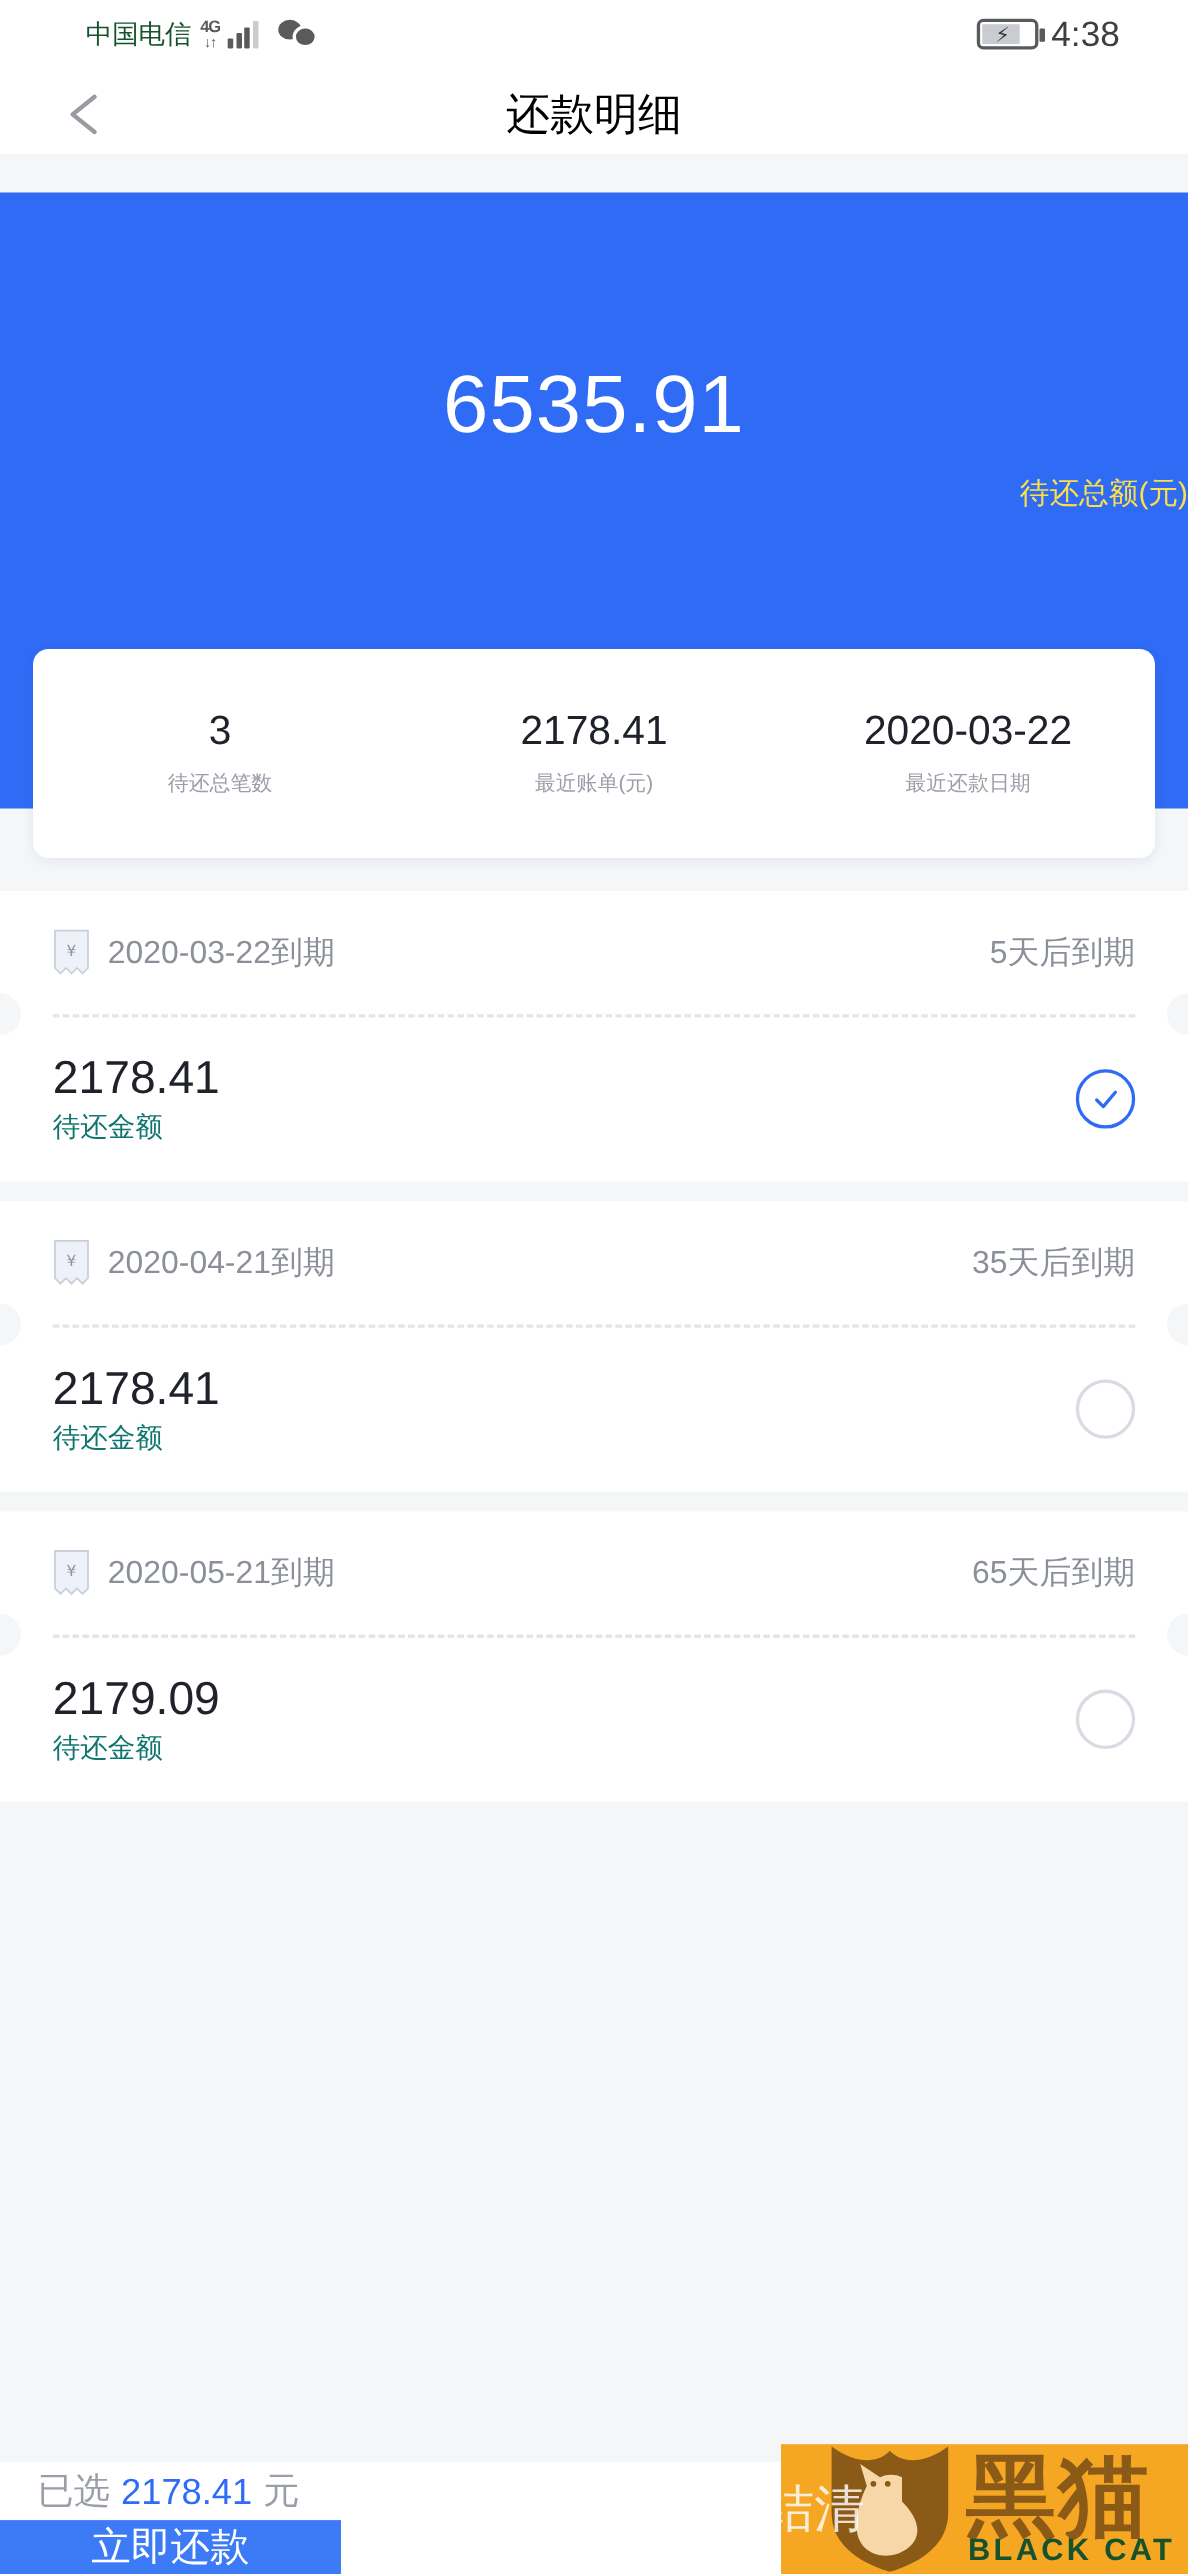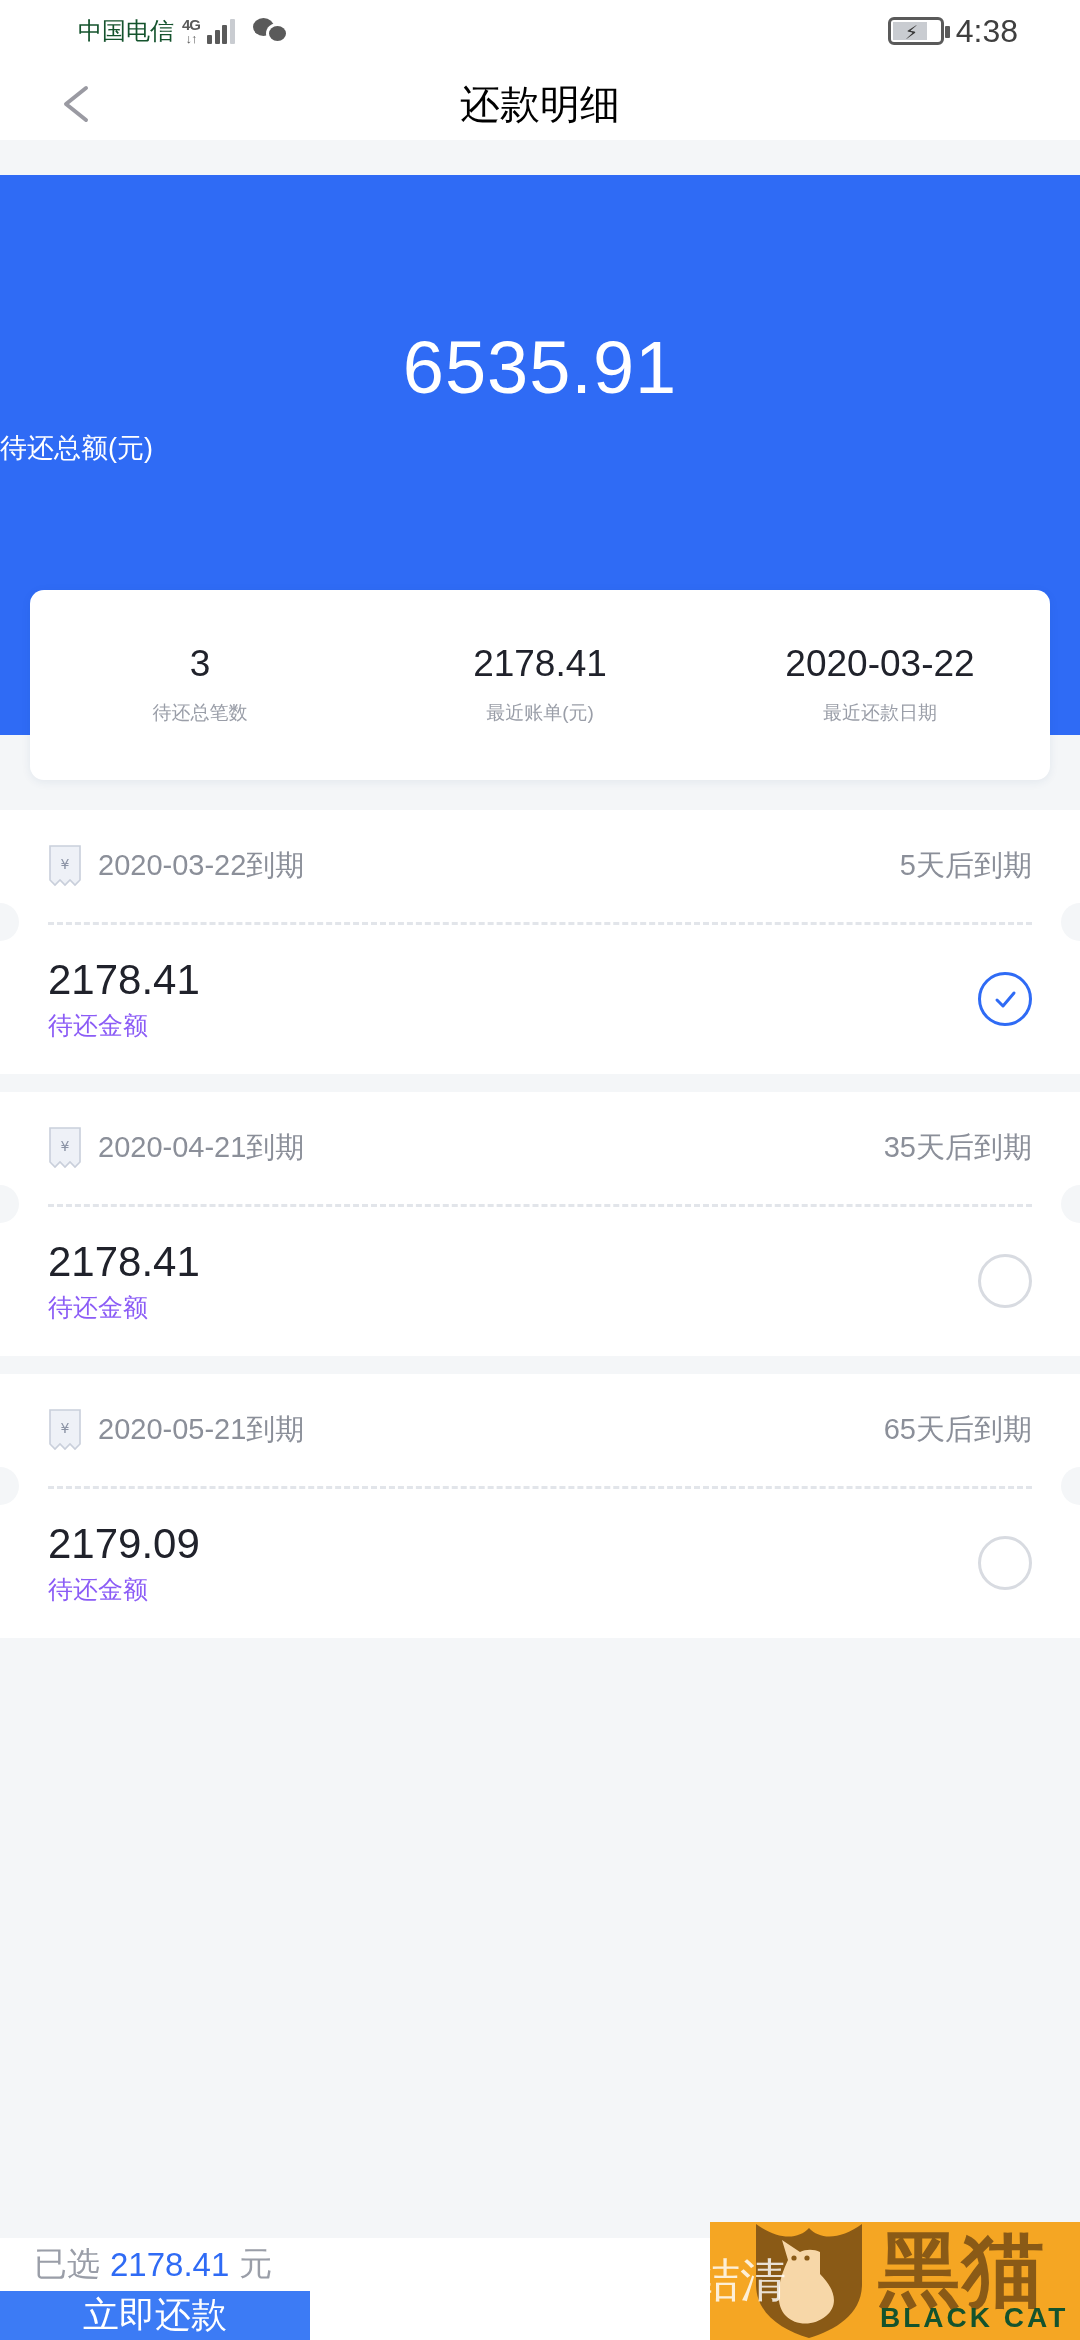--- a/index.html
+++ b/index.html
@@ -52,8 +52,8 @@
   .hero { position:absolute; top:140px; left:0; width:1080px; height:560px; background:#2f6bf5;margin-top:35px; }
   .hero-amount { position:absolute; top:150px; width:1080px; text-align:center;
      font-size:74px; color:#ffffff; letter-spacing:1px; }
-  .hero-label { position:absolute; top:255px; width:1080px; text-align:left;
-     font-size:27px; color:#ffffff; }
+  .hero-label { position:absolute; top:255px; width:1080px; text-align:right;
+     font-size:27px; color:#fde047; }
 
   
   .stats-card {

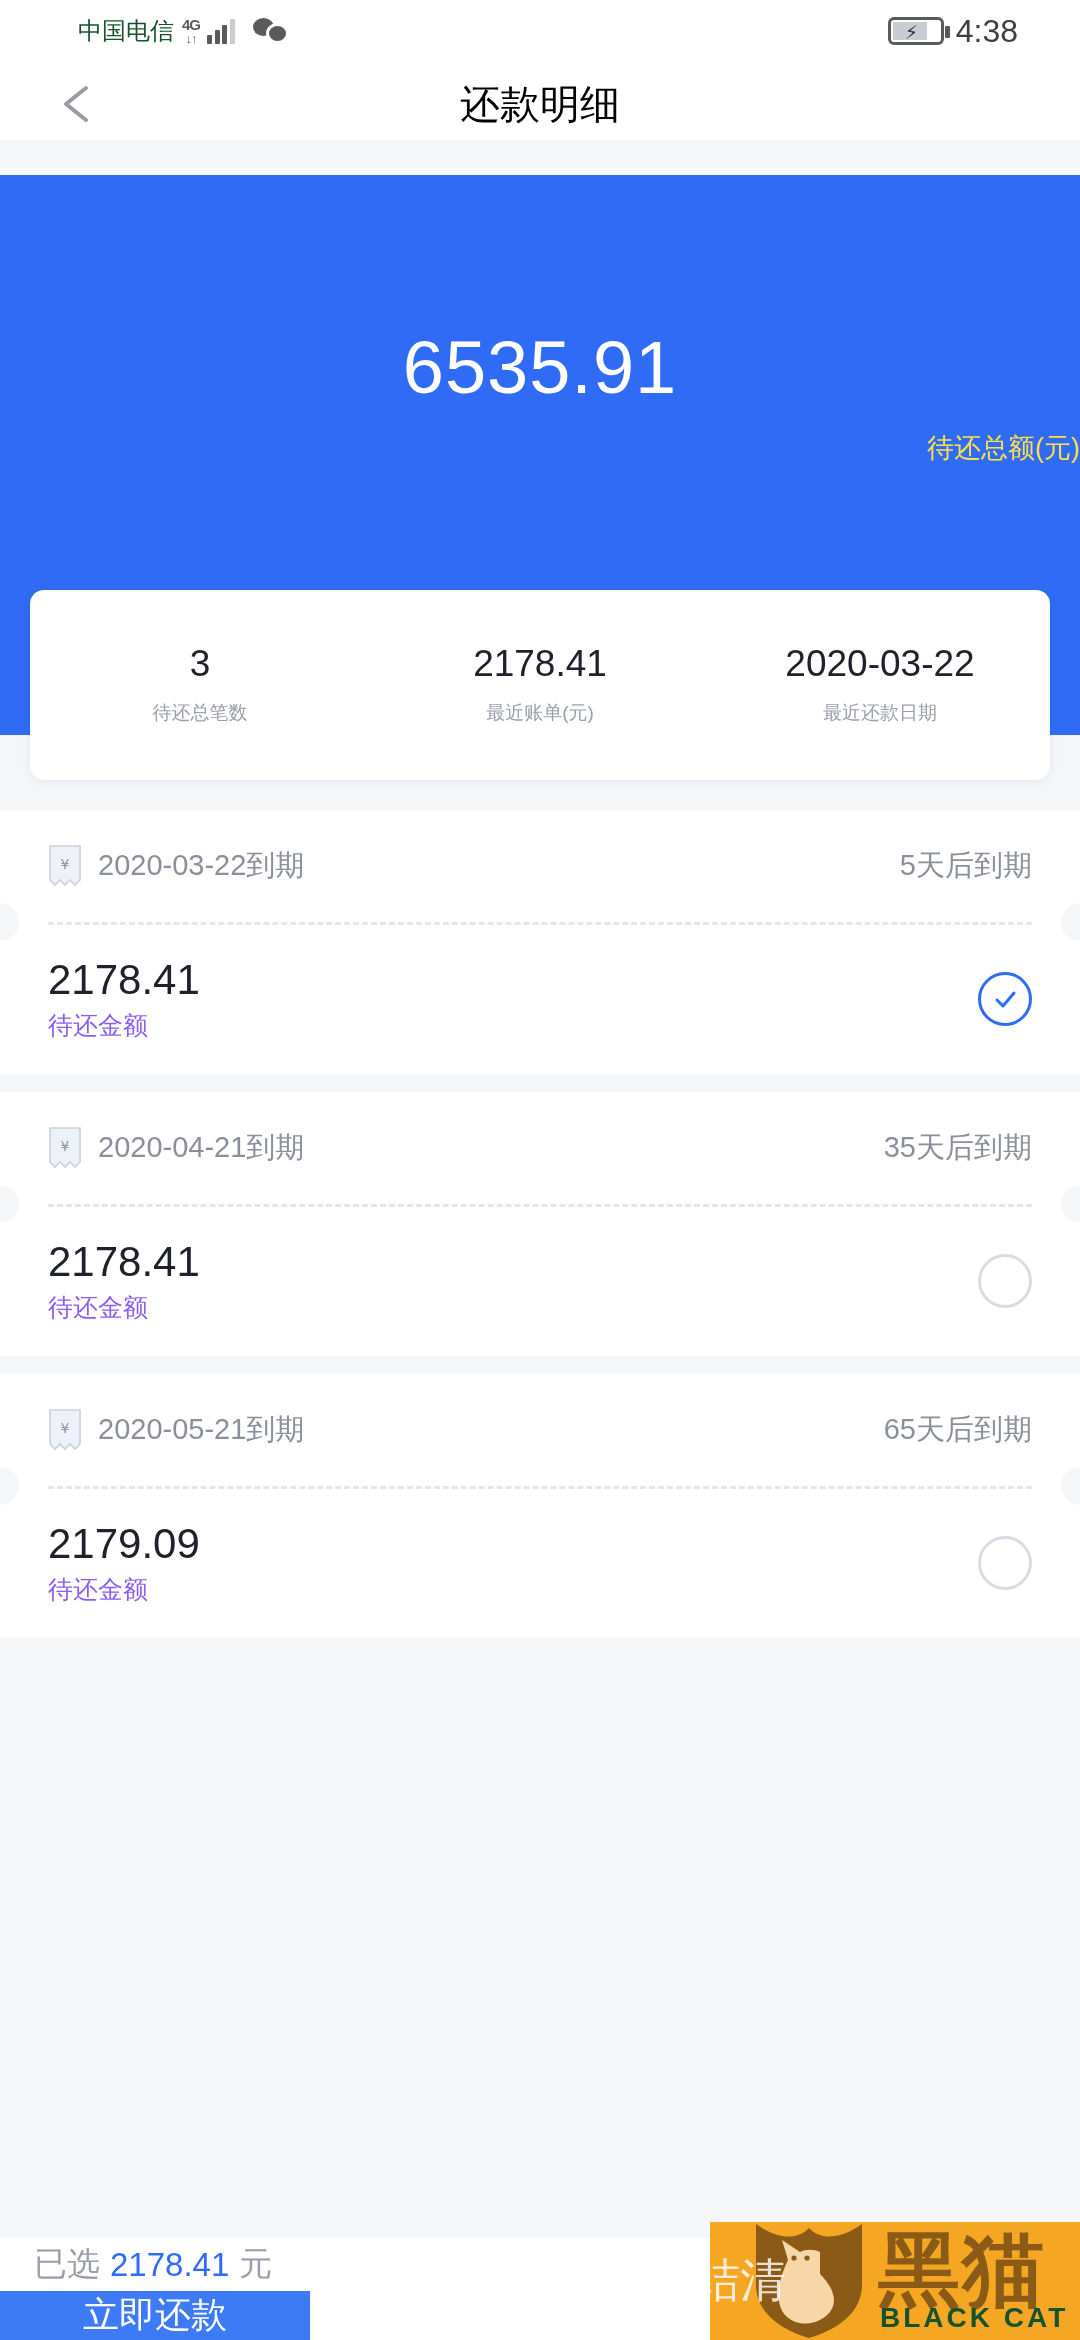--- a/index.html
+++ b/index.html
@@ -91,7 +91,7 @@
   .bill-bot { position:relative; height:150px; display:flex; align-items:center; padding:0 48px; }
   .bill-amt-wrap { display:flex; flex-direction:column; justify-content:center; }
   .bill-amt { font-size:42px; color:#20222b; line-height:52px; }
-  .bill-amt-label { font-size:25px; color:#8b5cf6; line-height:38px; }
+  .bill-amt-label { font-size:25px; color:#0f766e; line-height:38px; }
   .check {
     margin-left:auto; width:54px; height:54px; border-radius:50%;
     border:3px solid #d8dbe1; background:#fff;

